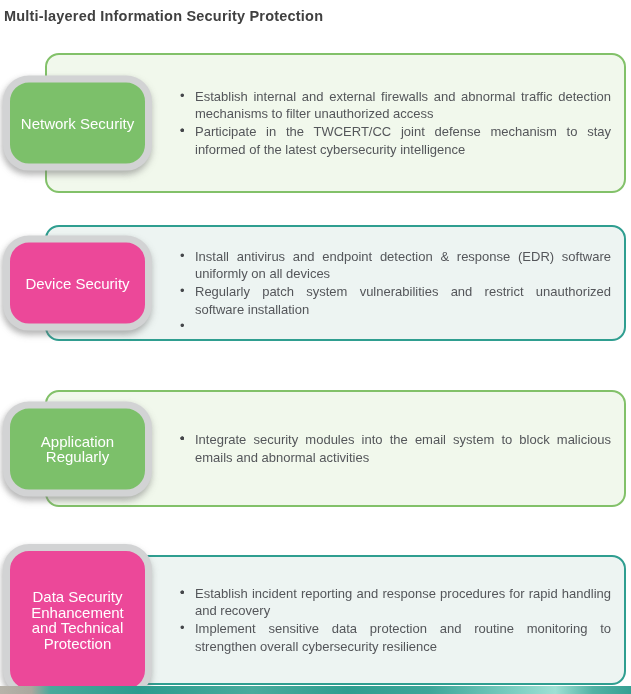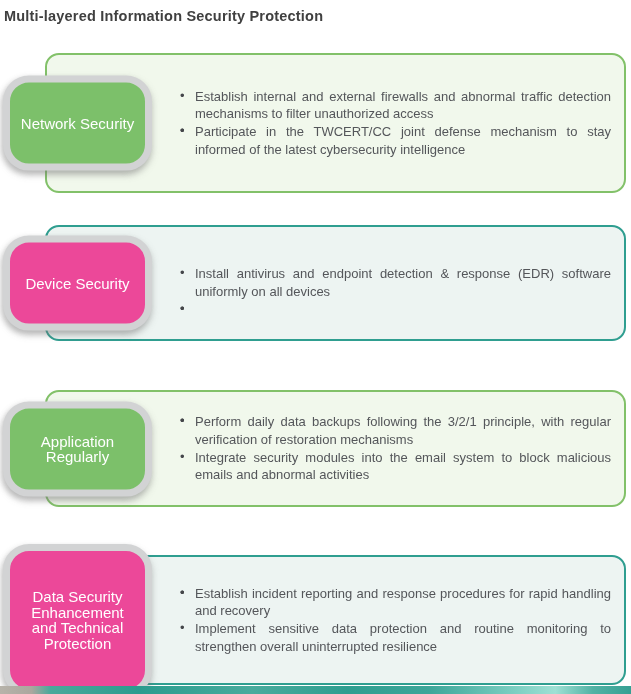--- a/index.html
+++ b/index.html
@@ -73,7 +73,7 @@
   <div class="panel">
     <ul class="bullets">
       <li><span class="bullet">•</span><span>Install antivirus and endpoint detection &amp; response (EDR) software uniformly on all devices</span></li>
-      <li><span class="bullet">•</span></li>
+      <li><span class="bullet">•</span><span>Regularly patch system vulnerabilities and restrict unauthorized software installation</span></li>
       <li><span class="bullet">•</span></li>
     </ul>
   </div>

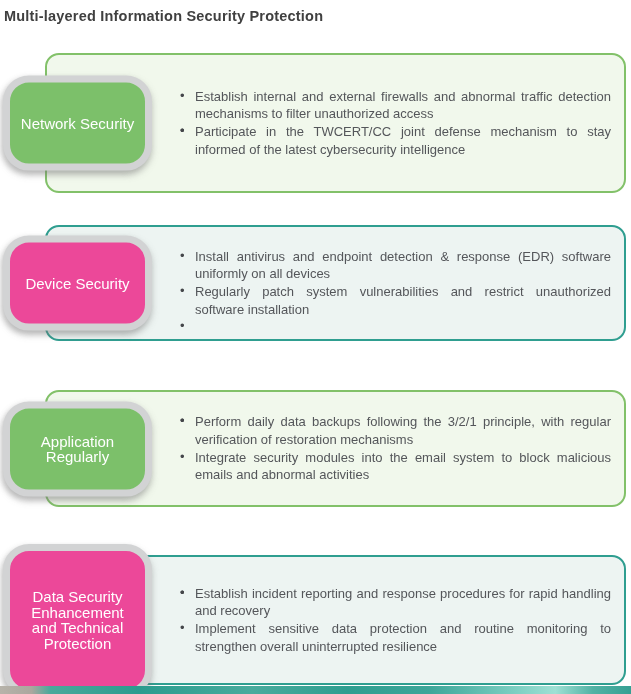--- a/index.html
+++ b/index.html
@@ -84,7 +84,7 @@
   <div class="panel">
     <ul class="bullets">
       <li><span class="bullet">•</span></li>
-      <li><span class="bullet">•</span><span>Perform daily data backups following the 3/2/1 principle, with regular verification of restoration mechanisms</span></li>
+      <li><span class="bullet">•</span></li>
       <li><span class="bullet">•</span><span>Integrate security modules into the email system to block malicious emails and abnormal activities</span></li>
     </ul>
   </div>

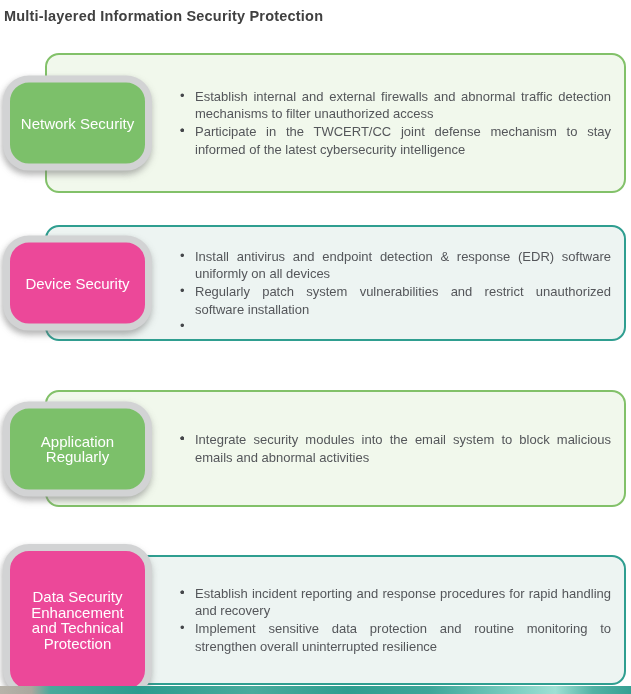--- a/index.html
+++ b/index.html
@@ -96,7 +96,7 @@
     <ul class="bullets">
       <li><span class="bullet">•</span></li>
       <li><span class="bullet">•</span><span>Establish incident reporting and response procedures for rapid handling and recovery</span></li>
-      <li><span class="bullet">•</span><span>Implement sensitive data protection and routine monitoring to strengthen overall uninterrupted resilience</span></li>
+      <li><span class="bullet">•</span><span>Implement sensitive data protection and routine monitoring to strengthen overall cybersecurity resilience</span></li>
     </ul>
   </div>
   <div class="label">Data Security Enhancement and Technical Protection</div>

